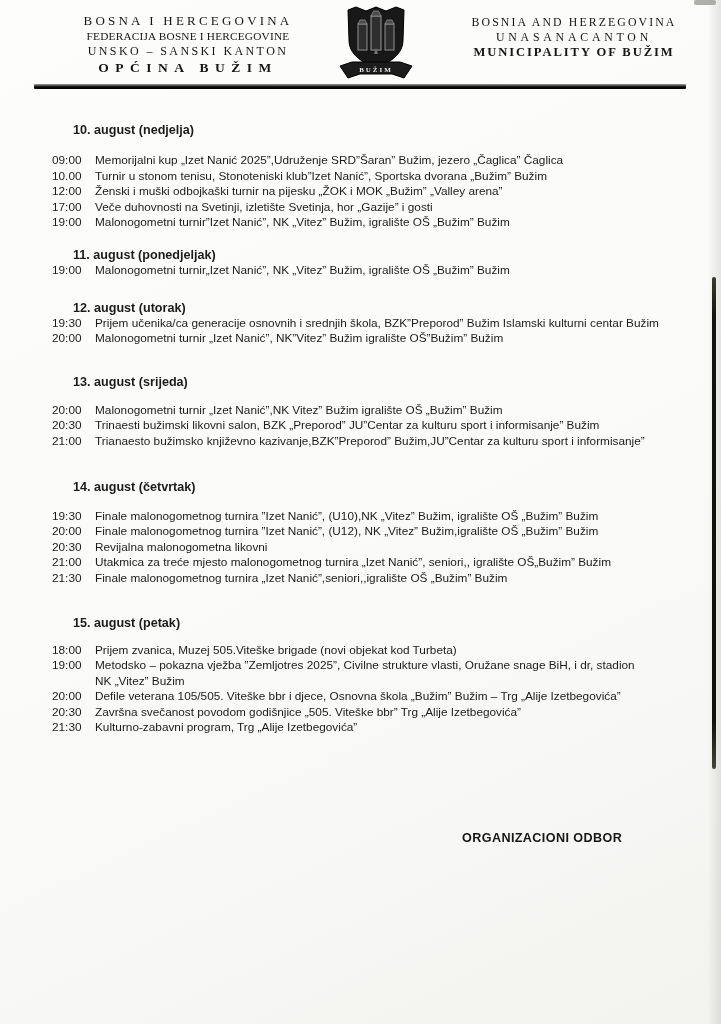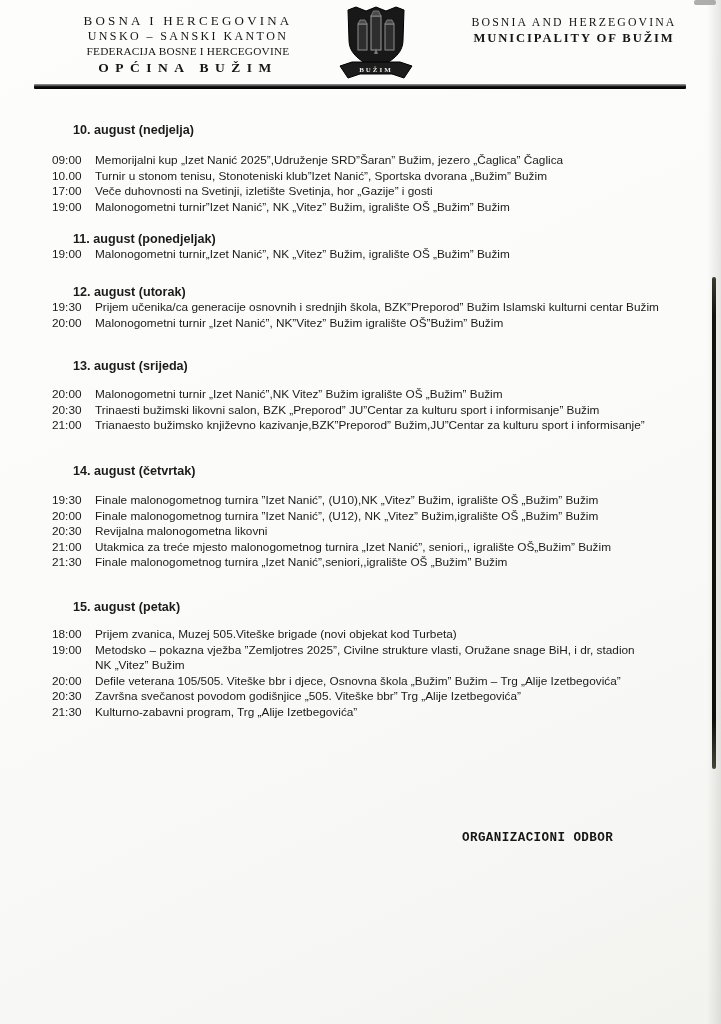--- a/index.html
+++ b/index.html
@@ -119,6 +119,7 @@
 
     <div class="lh-right">
       <div class="lh-line r1">BOSNIA AND HERZEGOVINA</div>
+      <div class="lh-line r3">UNASANACANTON</div>
       <div class="lh-line r4">MUNICIPALITY OF BUŽIM</div>
     </div>
   </header>

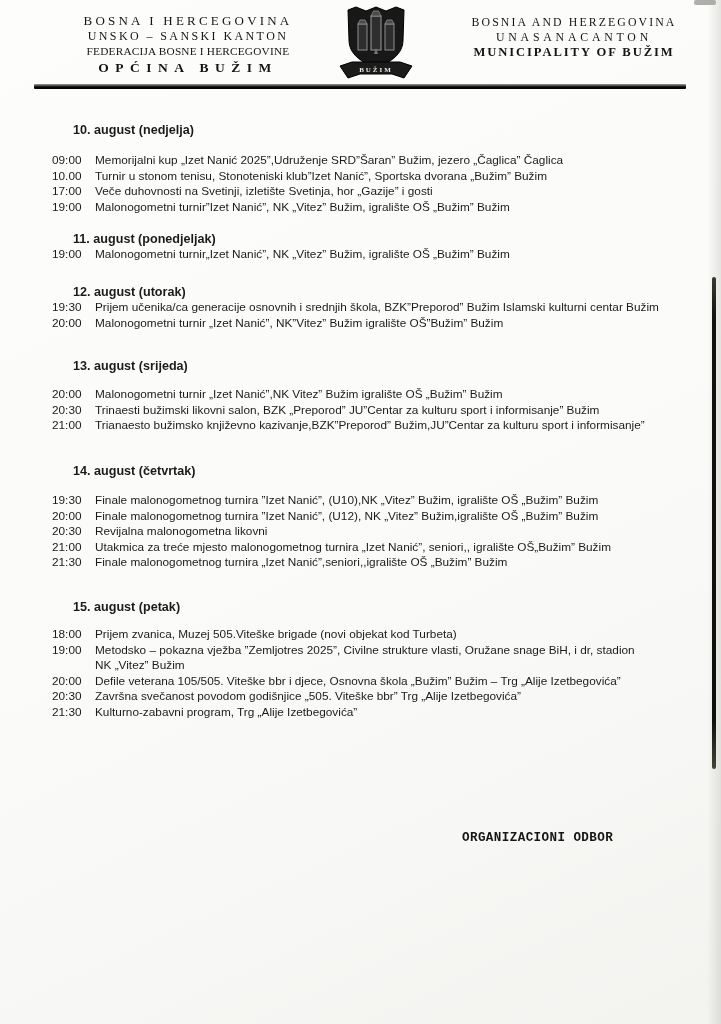--- a/index.html
+++ b/index.html
@@ -96,8 +96,8 @@
   <header class="letterhead">
     <div class="lh-left">
       <div class="lh-line l1">BOSNA I HERCEGOVINA</div>
+      <div class="lh-line l2">FEDERACIJA BOSNE I HERCEGOVINE</div>
       <div class="lh-line l3">UNSKO – SANSKI KANTON</div>
-      <div class="lh-line l2">FEDERACIJA BOSNE I HERCEGOVINE</div>
       <div class="lh-line l4">OPĆINA BUŽIM</div>
     </div>
 

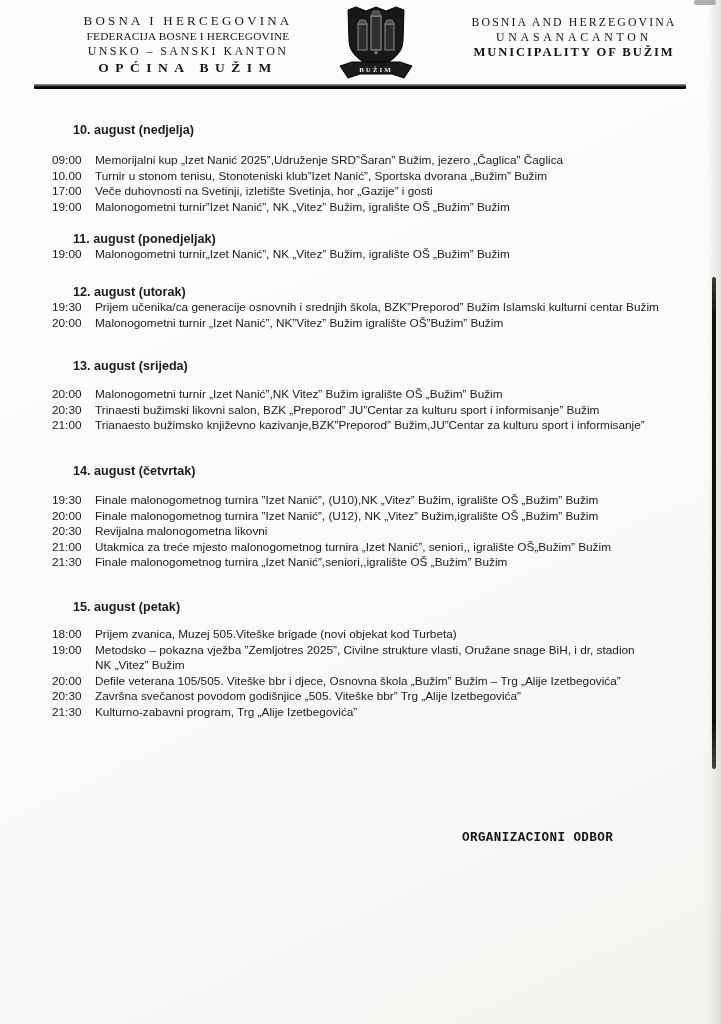--- a/index.html
+++ b/index.html
@@ -139,6 +139,10 @@
             <span class="event-text">Turnir u stonom tenisu, Stonoteniski klub”Izet Nanić”, Sportska dvorana „Bužim” Bužim</span>
           </div>
           <div class="event-row">
+            <span class="event-time">12:00</span>
+            <span class="event-text">Ženski i muški odbojkaški turnir na pijesku „ŽOK i MOK „Bužim” „Valley arena”</span>
+          </div>
+          <div class="event-row">
             <span class="event-time">17:00</span>
             <span class="event-text">Veče duhovnosti na Svetinji, izletište Svetinja, hor „Gazije” i gosti</span>
           </div>

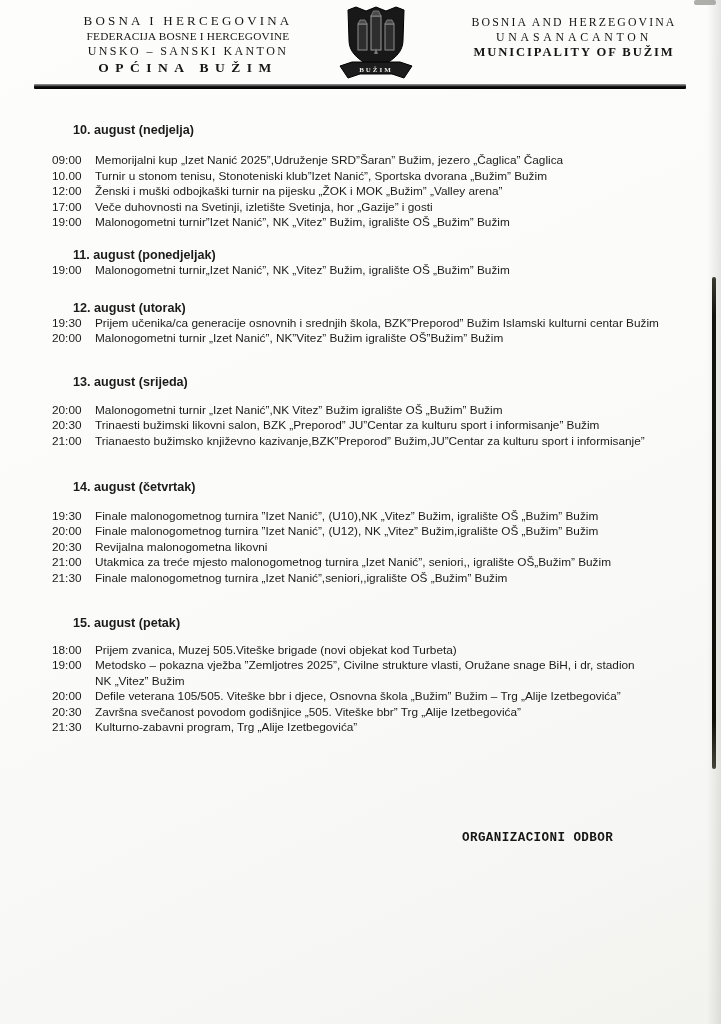--- a/index.html
+++ b/index.html
@@ -70,7 +70,7 @@
 
   .footer {
     position: absolute; left: 462px; top: 831px;
-    font-weight: bold; font-size: 12.6px; letter-spacing: 0.4px; color: #161616; font-family: Liberation Mono, monospace;
+    font-weight: bold; font-size: 12.6px; letter-spacing: 0.4px; color: #161616;
   }
 
   

